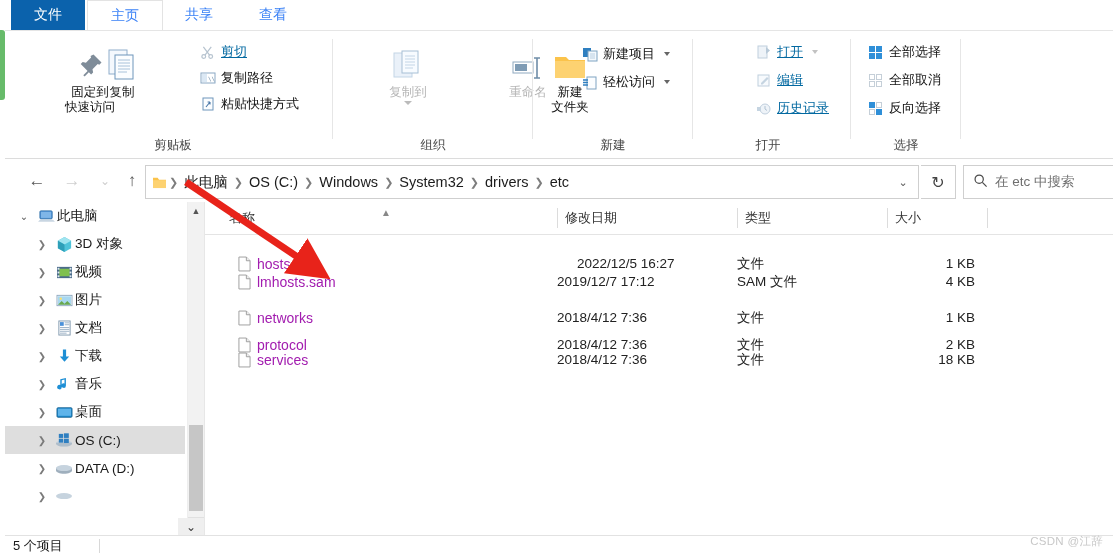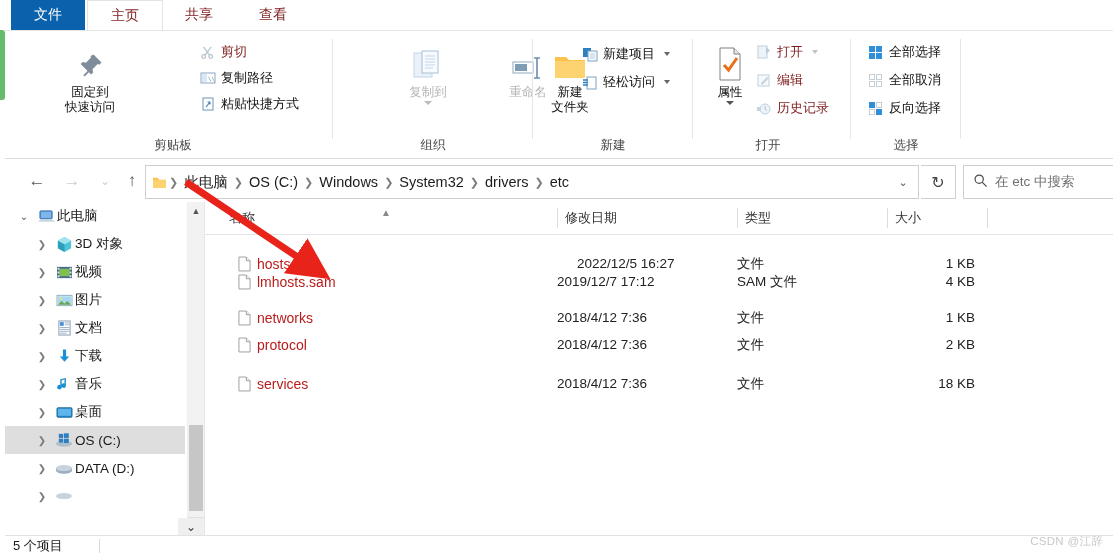--- a/index.html
+++ b/index.html
@@ -19,7 +19,7 @@
   
   .tabstrip{position:absolute;left:5px;top:0;width:1108px;height:30px;background:#ffffff;}
   .tab{position:absolute;top:0;height:30px;display:flex;align-items:center;justify-content:center;
-       font-size:14px;color:#7f1d1d;cursor:default;}
+       font-size:14px;color:#3b82f6;cursor:default;}
   .tab.file{left:6px;width:74px;background:#0b62ac;color:#fff;height:30px;}
   .tab.home{left:82px;width:74px;background:#fff;border-left:1px solid #e3e3e3;border-right:1px solid #e3e3e3;border-top:1px solid #e3e3e3;}
   .tab.share{left:158px;width:72px;}

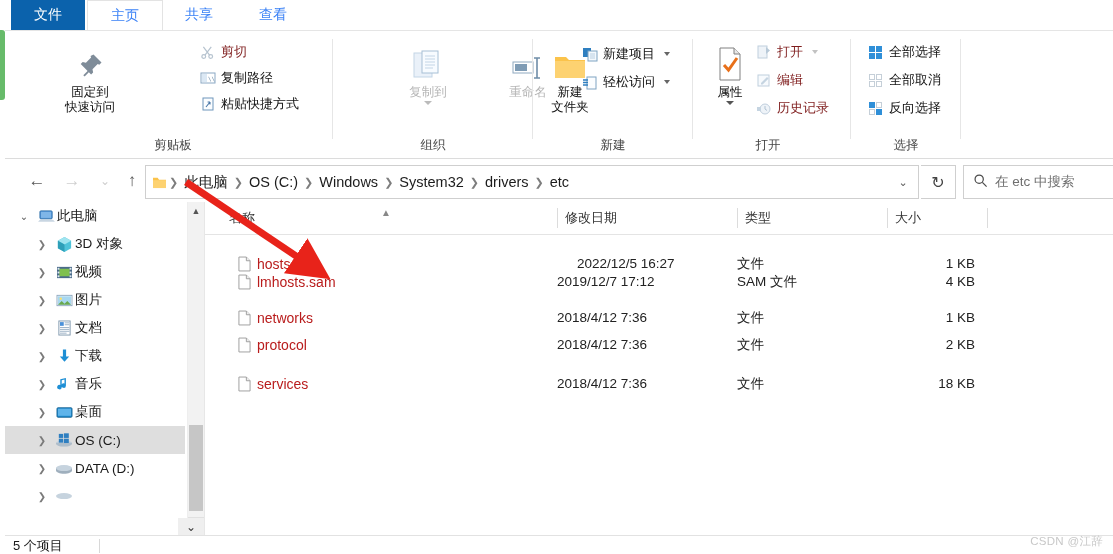--- a/index.html
+++ b/index.html
@@ -41,7 +41,7 @@
   .caret.dis{border-top-color:#bbb;}
 
   .smallrow{position:absolute;display:flex;align-items:center;gap:5px;font-size:13px;color:#111;cursor:default;}
-  .smallrow.dis{color:#7f1d1d;}
+  .smallrow.dis{color:#0369a1;text-decoration:underline;}
   .smallrow .sico{width:17px;height:17px;display:inline-flex;align-items:center;justify-content:center;flex:none;}
   .scaret{width:0;height:0;border-left:3.5px solid transparent;border-right:3.5px solid transparent;border-top:4px solid #666;margin-left:4px;}
   .scaret.dis{border-top-color:#c2c2c2;}

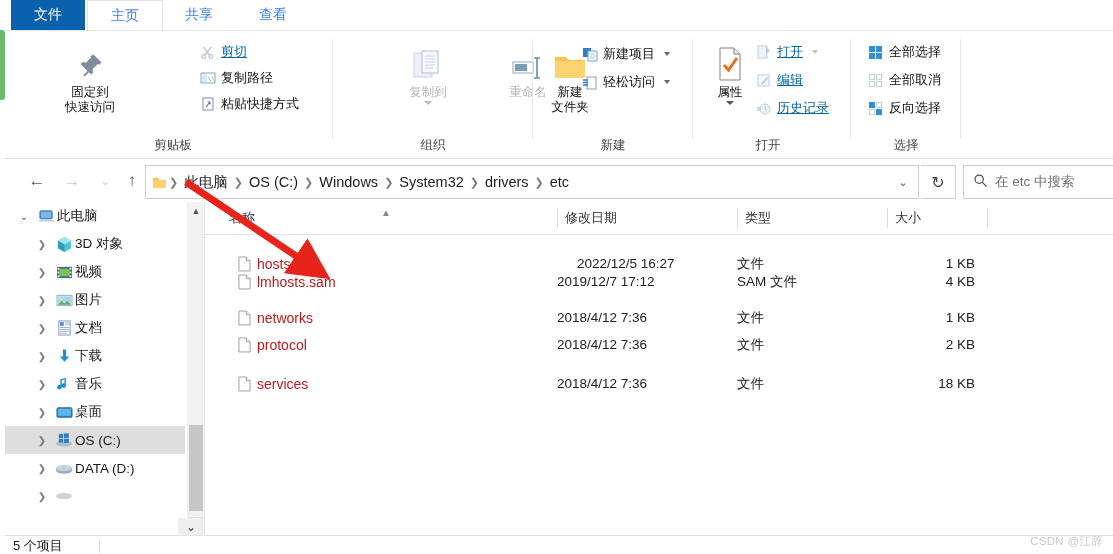--- a/index.html
+++ b/index.html
@@ -146,6 +146,18 @@
 快速访问</div>
       </div>
 
+      <div class="bigbtn" style="left:78px;">
+        <div class="ico">
+          <svg width="34" height="36" viewBox="0 0 34 36">
+            <rect x="4" y="3" width="18" height="24" fill="#f4f8fd" stroke="#90aecb"></rect>
+            <rect x="10" y="8" width="18" height="24" fill="#fbfdff" stroke="#6f96bb"></rect>
+            <g stroke="#a8c2da" stroke-width="1">
+                <path d="M13 13h12M13 16h12M13 19h12M13 22h12M13 25h9"></path>
+              </g>
+          </svg>
+        </div>
+        <div class="cap">复制</div>
+      </div>
 
 
       <div class="smallrow dis" style="left:186px;top:12px;">

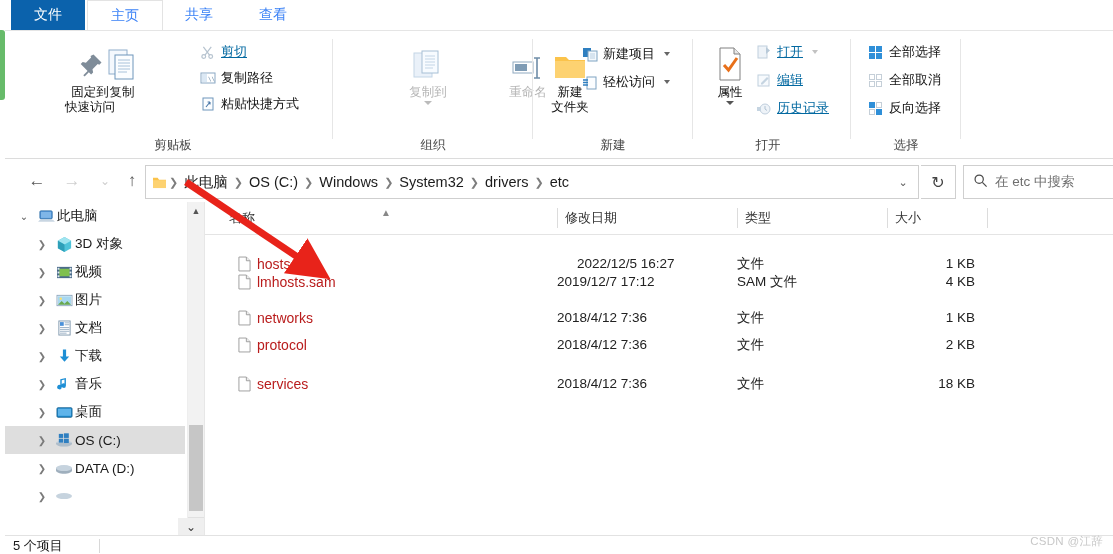--- a/index.html
+++ b/index.html
@@ -200,7 +200,7 @@
 
     <div class="rgroup" style="left:328px;width:200px;">
 
-      <div class="bigbtn" style="left:64px;font-family:Liberation Serif, serif;">
+      <div class="bigbtn" style="left:44px;font-family:Liberation Serif, serif;">
         <div class="ico">
           <svg width="36" height="34" viewBox="0 0 36 34">
               <rect x="4" y="4" width="18" height="24" fill="#eaf1f9" stroke="#c3d5e6"></rect>

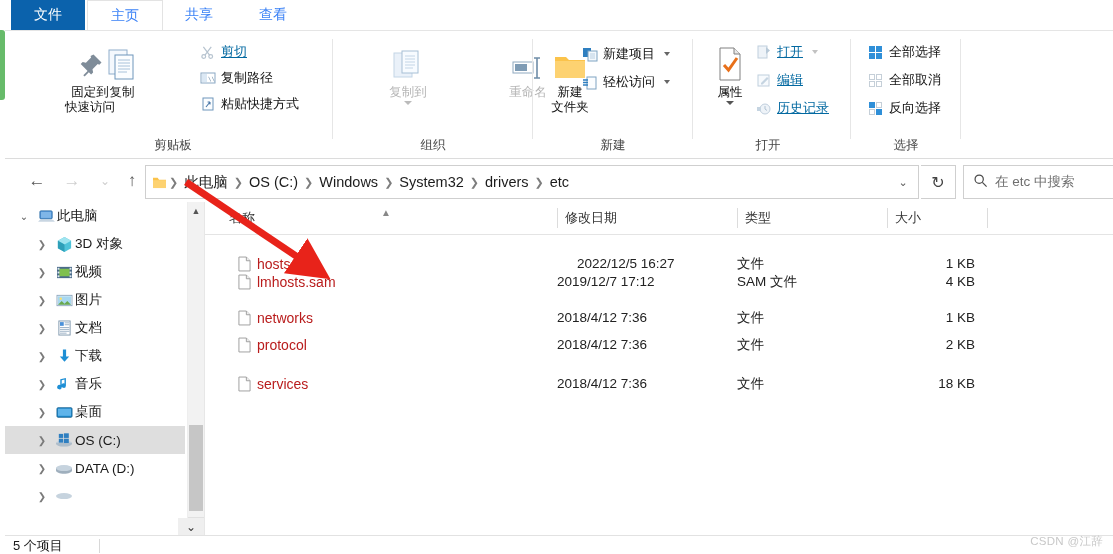--- a/index.html
+++ b/index.html
@@ -272,17 +272,6 @@
     </div>
 
     <div class="rgroup" style="left:688px;width:158px;">
-      <div class="bigbtn" style="left:6px;">
-        <div class="ico">
-          <svg width="32" height="38" viewBox="0 0 32 38">
-              <path d="M6 3h14l6 6v26H6z" fill="#fff" stroke="#808080"></path>
-              <path d="M20 3v6h6" fill="#e8e8e8" stroke="#808080"></path>
-              <path d="M10 20l4.5 5L23 13" fill="none" stroke="#e8701a" stroke-width="3"></path>
-            </svg>
-        </div>
-        <div class="cap">属性</div>
-        <span class="caret"></span>
-      </div>
 
       <div class="smallrow dis" style="left:62px;top:12px;">
         <span class="sico">

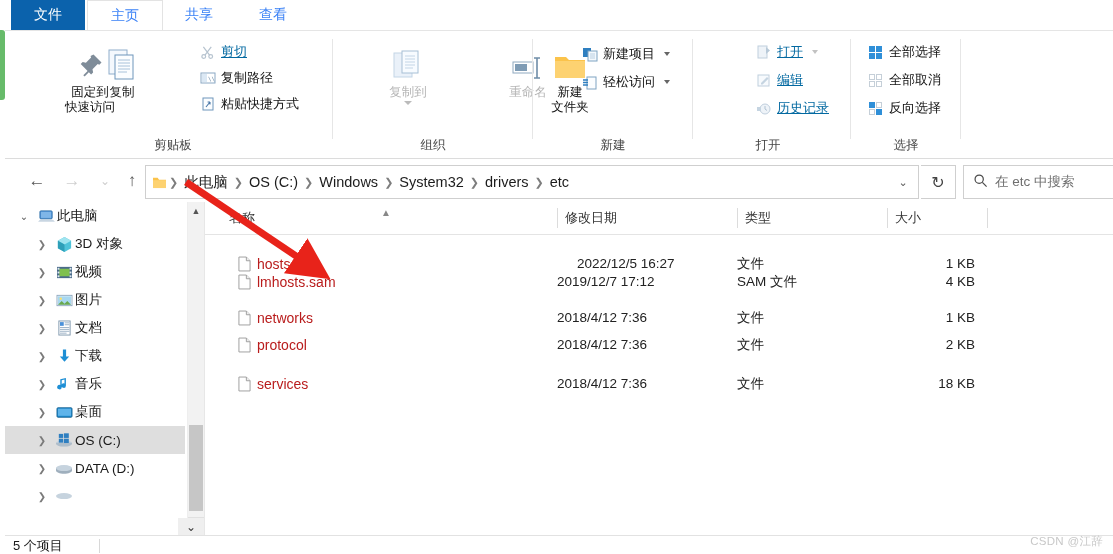--- a/index.html
+++ b/index.html
@@ -87,7 +87,7 @@
 
   .row{position:absolute;left:0;height:27px;width:909px;display:flex;align-items:center;cursor:default;}
   .fico{width:26px;display:flex;align-items:center;justify-content:center;flex:none;}
-  .fname{font-size:14px;color:#b91c1c;white-space:nowrap;}
+  .fname{font-size:14px;color:#a21caf;white-space:nowrap;}
   .cellv{position:absolute;font-size:13.5px;color:#222;white-space:nowrap;}
   .cellv.right{text-align:right;}
 

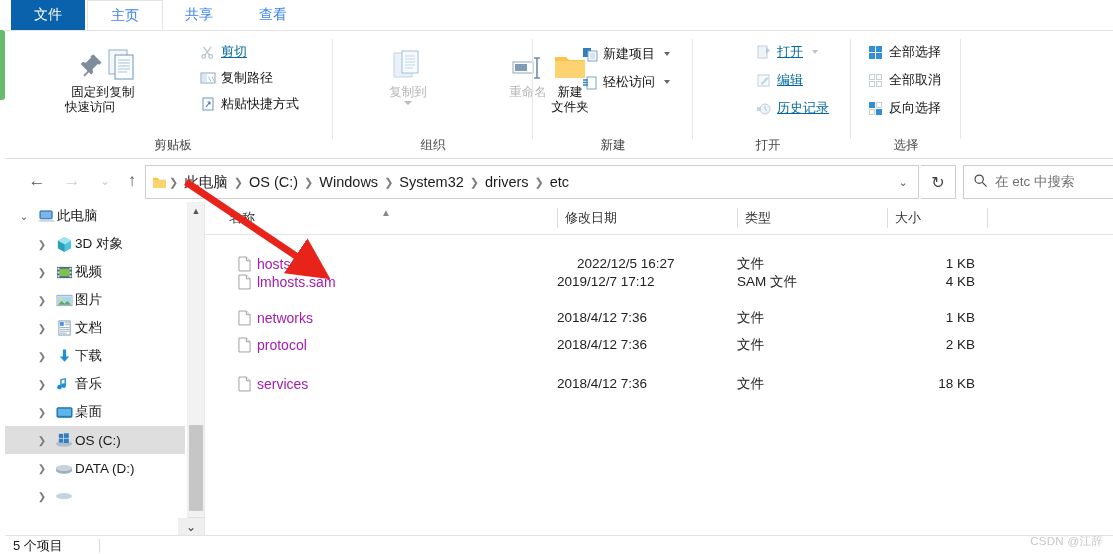--- a/index.html
+++ b/index.html
@@ -624,7 +624,7 @@
       <span class="cellv right" style="left:682px;width:88px;">2 KB</span>
     </div>
 
-    <div class="row" style="top:168px;">
+    <div class="row" style="top:144px;">
       <span class="fico" style="margin-left:26px;">
         <svg width="13" height="16" viewBox="0 0 14 17">
             <path d="M1 1h8l4 4v11H1z" fill="#fff" stroke="#9a9a9a"></path>

